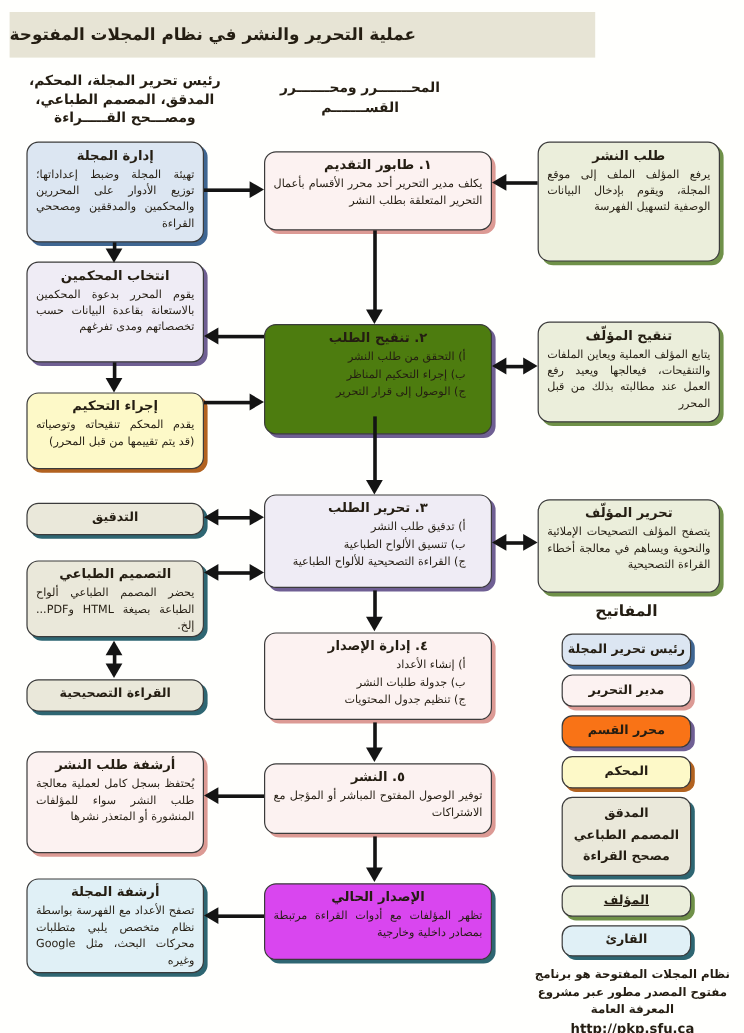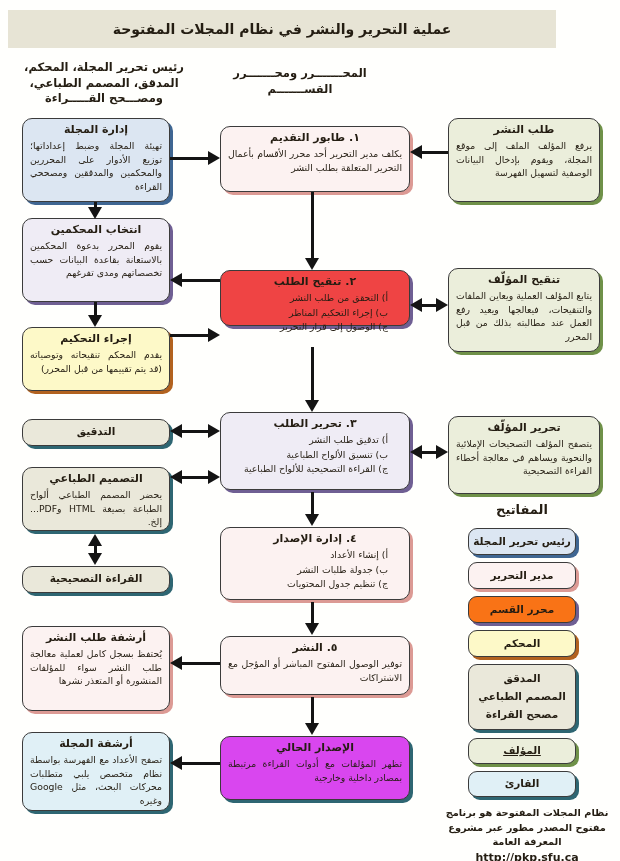--- a/index.html
+++ b/index.html
@@ -6,8 +6,8 @@
   body { font-family:"DejaVu Sans", sans-serif; color:#241d12; }
   .canvas { position:relative; width:620px; height:861px; background:#fffffd; overflow:hidden; direction:rtl; }
 
-  .title-bar { position:absolute; left:8px; top:10px; width:548px; height:38px;
-    background:#e7e4d5; display:flex; align-items:center; justify-content:center;
+  .title-bar { position:absolute; left:8px; top:10px; width:488px; height:38px;
+    background:#e7e4d5; display:flex; align-items:center; justify-content:flex-end;
     font-size:14px; font-weight:bold; }
 
   .col-header { position:absolute; font-size:11.5px; font-weight:bold; text-align:center; line-height:1.35; }

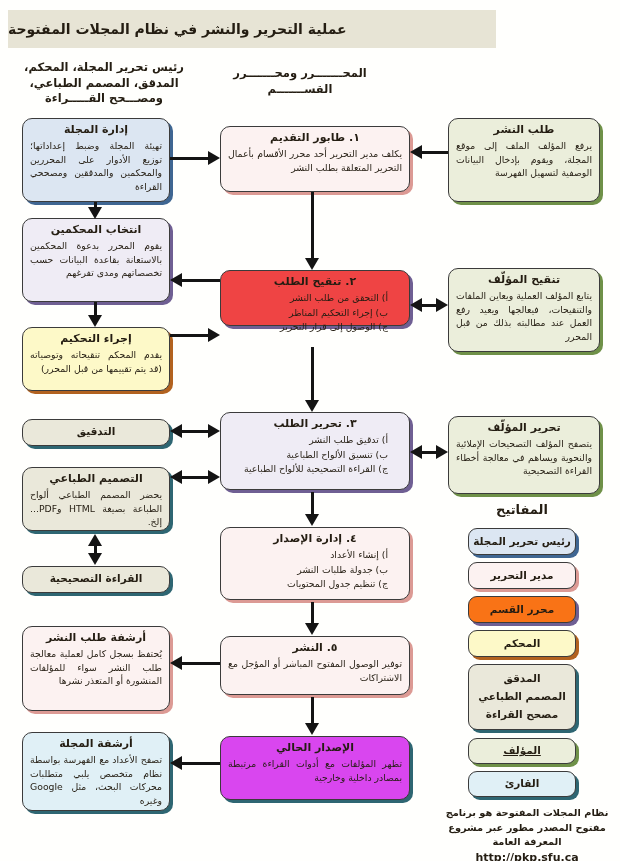--- a/index.html
+++ b/index.html
@@ -47,7 +47,7 @@
   <div class="col-header" style="left:210px;top:66px;width:180px;">المحـــــــرر ومحـــــــرر القســـــــم</div>
   <div class="col-header" style="left:8px;top:60px;width:192px;">رئيس تحرير المجلة، المحكم، المدقق، المصمم الطباعي، ومصـــحح القـــــراءة</div>
 
-  <div class="box" style="left: 448px; top: 118px; width: 152px; height: 84px; background: rgb(235, 238, 219); box-shadow: rgb(111, 145, 72) 3px 3px 0px;">
+  <div class="box" style="left: 448px; top: 118px; width: 152px; height: 100px; background: rgb(235, 238, 219); box-shadow: rgb(111, 145, 72) 3px 3px 0px;">
     <div class="box-title">طلب النشر</div>
     <div class="box-body">يرفع المؤلف الملف إلى موقع المجلة، ويقوم بإدخال البيانات الوصفية لتسهيل الفهرسة</div>
   </div>

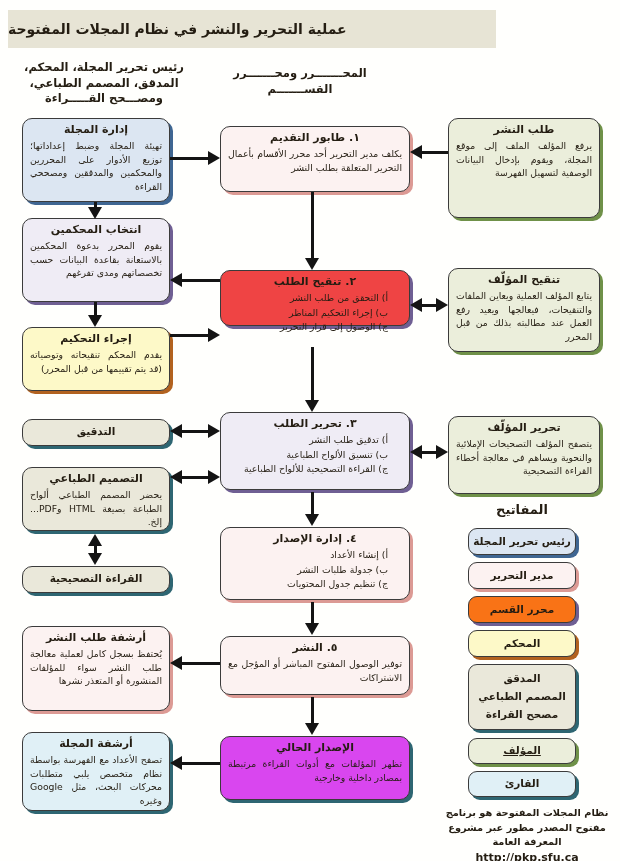--- a/index.html
+++ b/index.html
@@ -64,7 +64,7 @@
     <div class="box-title">١. طابور التقديم</div>
     <div class="box-body">يكلف مدير التحرير أحد محرر الأقسام بأعمال التحرير المتعلقة بطلب النشر</div>
   </div>
-  <div class="box" style="left: 220px; top: 270px; width: 190px; height: 56px; background: #ef4444; box-shadow: rgb(111, 95, 147) 3px 3px 0px;">
+  <div class="box" style="left: 220px; top: 270px; width: 190px; height: 92px; background: #4d7c0f; box-shadow: rgb(111, 95, 147) 3px 3px 0px;">
     <div class="box-title">٢. تنقيح الطلب</div>
     <div class="box-item">أ)  التحقق من طلب النشر</div>
     <div class="box-item">ب)  إجراء التحكيم المناظر</div>

